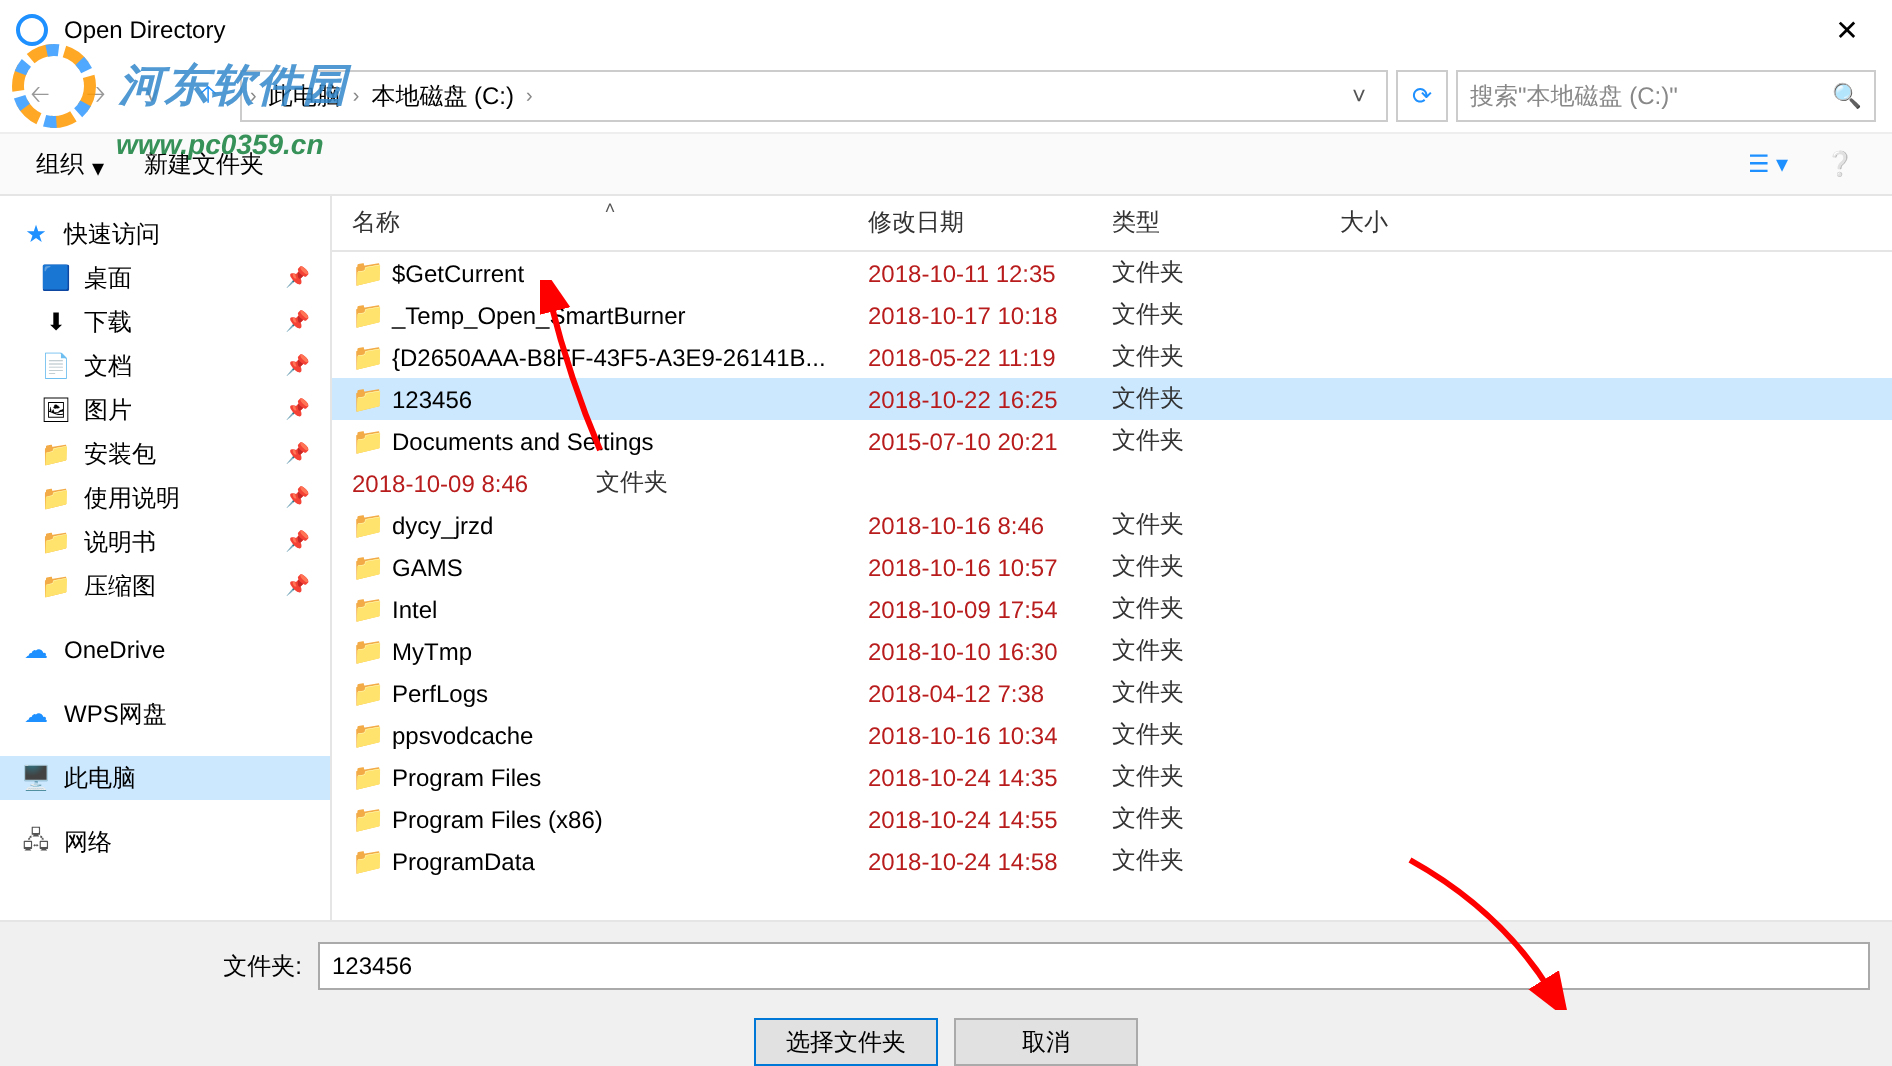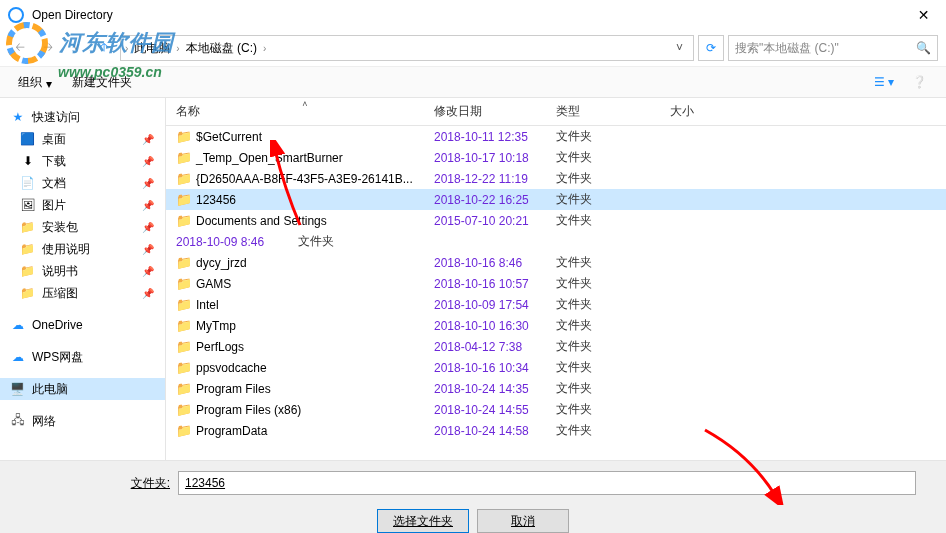--- a/index.html
+++ b/index.html
@@ -56,7 +56,7 @@
 .row.selected { background: #cce8ff; }
 .row .cell { white-space: nowrap; overflow: hidden; text-overflow: ellipsis; }
 .row .cell.name { width: 258px; display: flex; align-items: center; gap: 4px; }
-.row .cell.date { width: 122px; color: #6d28d9; }
+.row .cell.date { width: 122px; color: #b91c1c; }
 .row .cell.type { width: 114px; color: #333; }
 .row .ficon { width: 16px; height: 16px; flex-shrink: 0; }
 

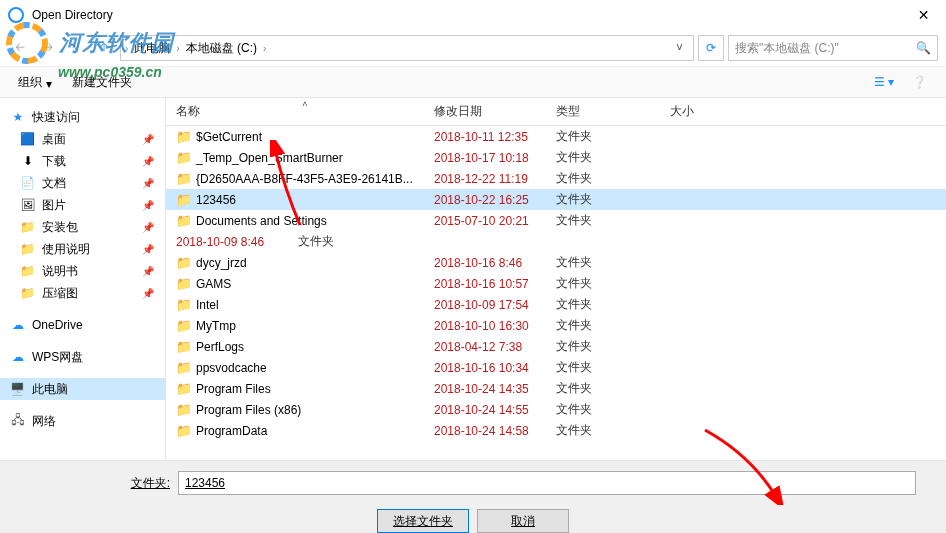--- a/index.html
+++ b/index.html
@@ -221,7 +221,7 @@
             <span class="ficon folder"></span>
             <span>{D2650AAA-B8FF-43F5-A3E9-26141B...</span>
           </div>
-    <div class="cell date">2018-12-22 11:19</div>
+    <div class="cell date">2018-05-22 11:19</div>
     <div class="cell type">文件夹</div>
         </div>
         <div class="row selected">

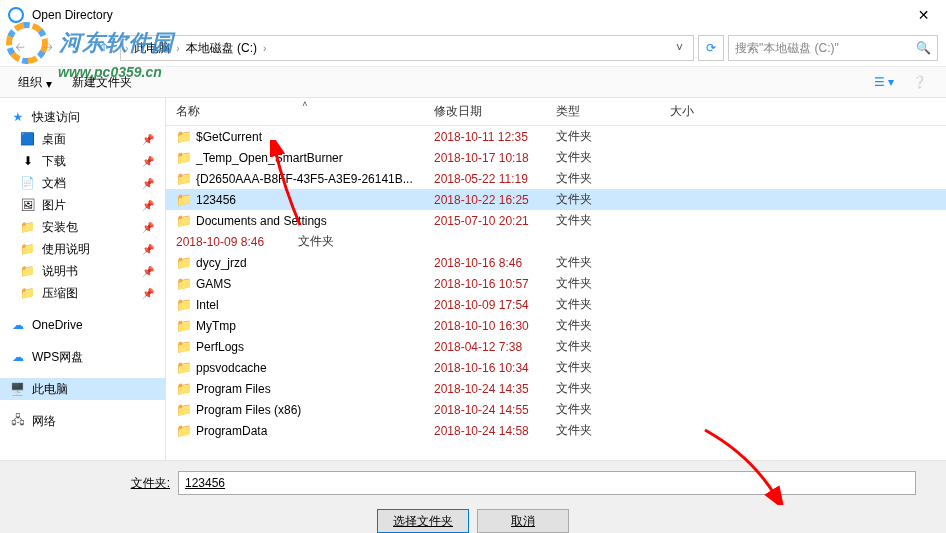--- a/index.html
+++ b/index.html
@@ -60,7 +60,7 @@
 .row .cell.type { width: 114px; color: #333; }
 .row .ficon { width: 16px; height: 16px; flex-shrink: 0; }
 
-.bottom { height: 73px; border-top: 1px solid #e5e5e5; background: #f0f0f0; padding: 10px 30px; text-decoration: underline; }
+.bottom { height: 73px; border-top: 1px solid #e5e5e5; background: #f0f0f0; padding: 10px 11px; }
 .folder-row { display: flex; align-items: center; gap: 8px; margin-bottom: 14px; }
 .folder-row label { width: 140px; text-align: right; }
 .folder-row input { flex: 1; height: 24px; border: 1px solid #aaa; padding: 0 6px; background: #fff; }

